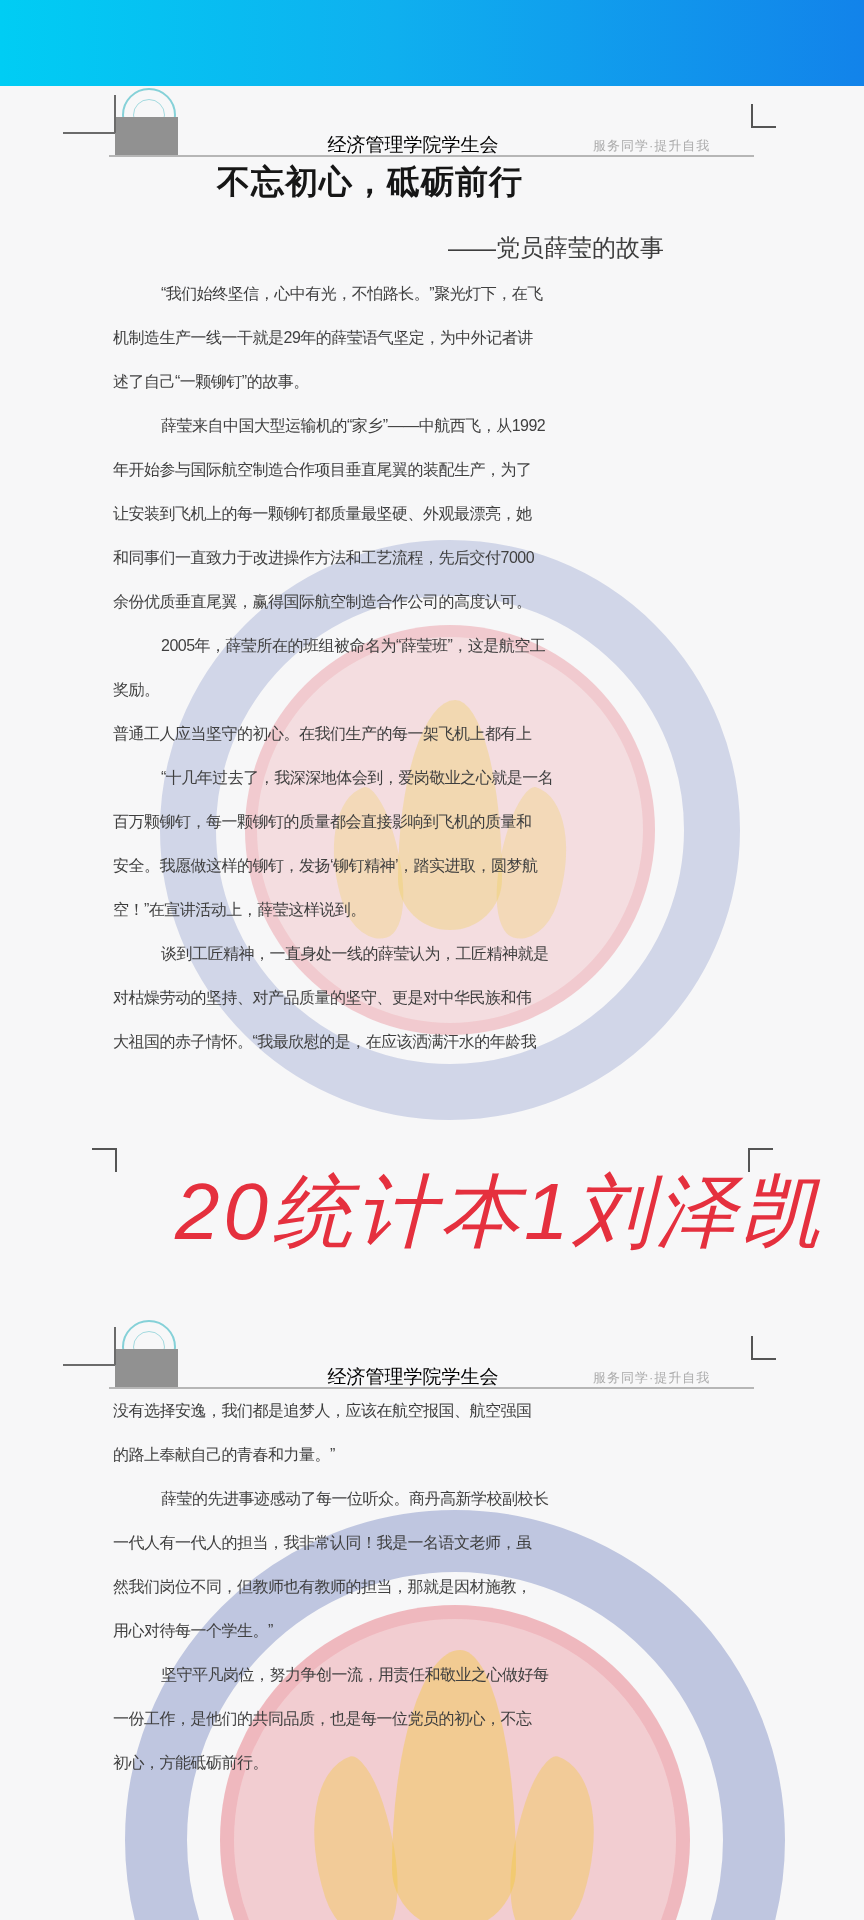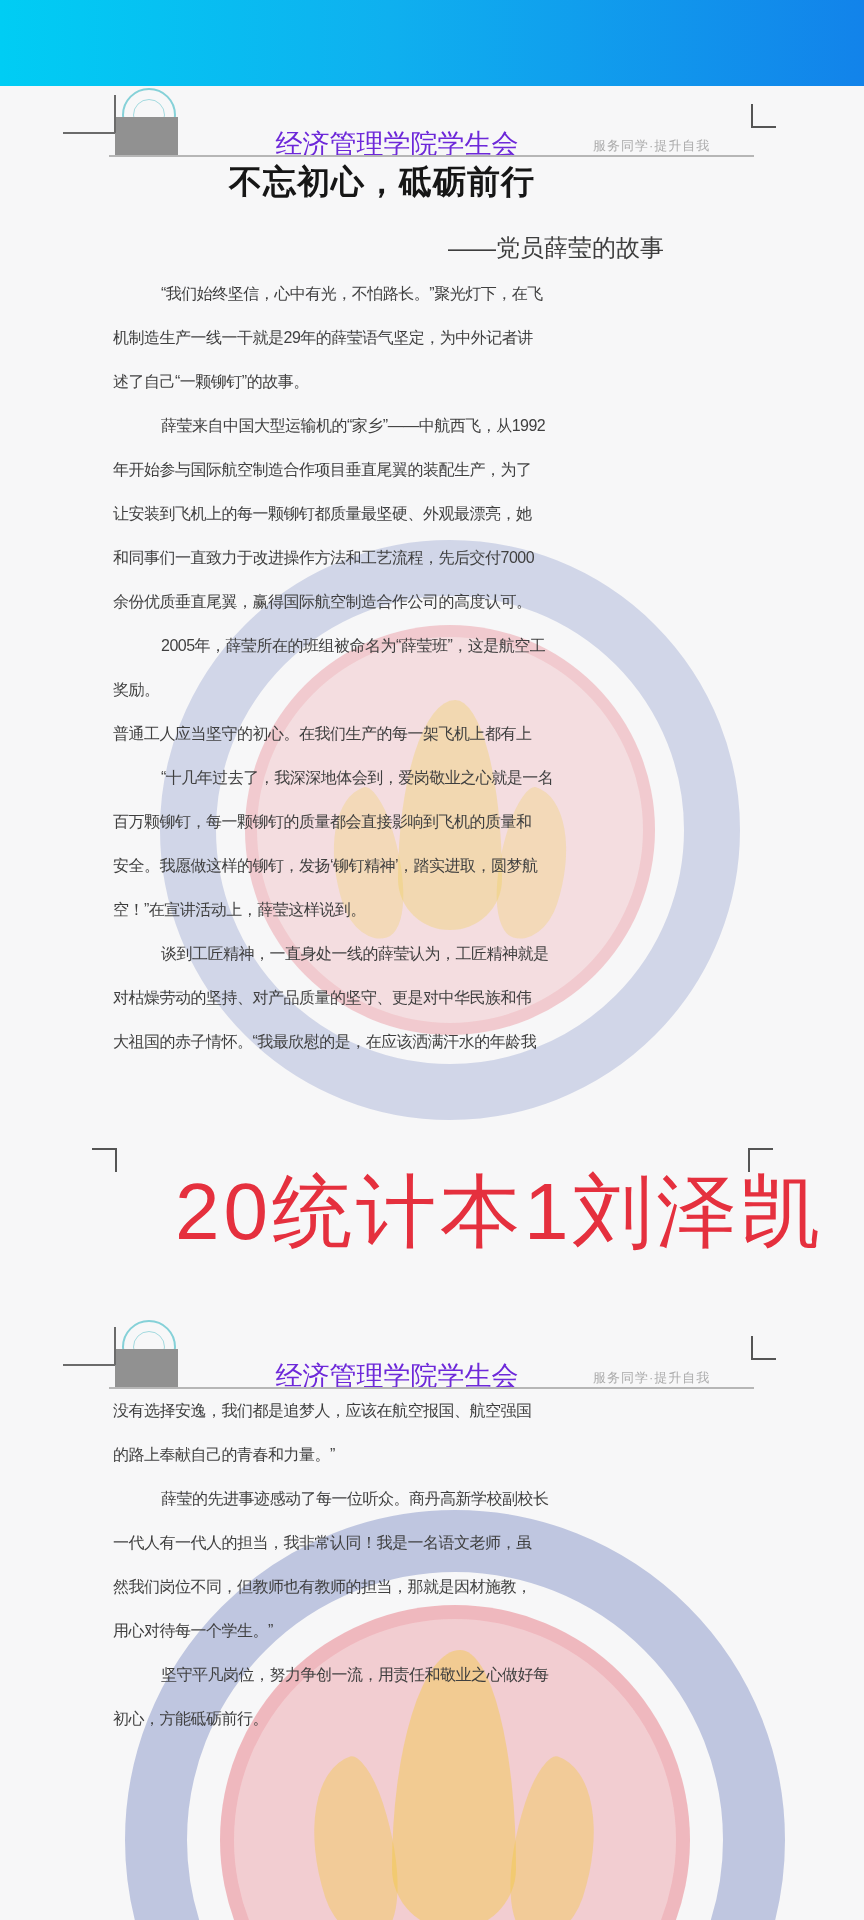--- a/index.html
+++ b/index.html
@@ -15,7 +15,7 @@
   .logo-arc-inner{position:absolute;width:32px;height:32px;border:1px solid #a3dadf;border-radius:50%;box-sizing:border-box;}
   .logo-block{position:absolute;width:63px;height:38px;background:#919191;}
   .hmark{position:absolute;background:#6b6b6b;}
-  .org-title{position:absolute;left:232px;width:330px;text-align:center;font-size:27px;line-height:27px;color:#6d28d9;letter-spacing:0px;white-space:nowrap;}
+  .org-title{position:absolute;left:248px;width:330px;text-align:center;font-size:19px;line-height:27px;color:#000000;letter-spacing:0px;white-space:nowrap;}
   .tagline{position:absolute;left:593px;font-size:13px;line-height:13px;color:#ababab;letter-spacing:1px;white-space:nowrap;text-align:center;}
   .hrule{position:absolute;left:109px;width:645px;height:2px;background:#b6b6b6;}
   .corner{position:absolute;width:25px;height:24px;box-sizing:border-box;}

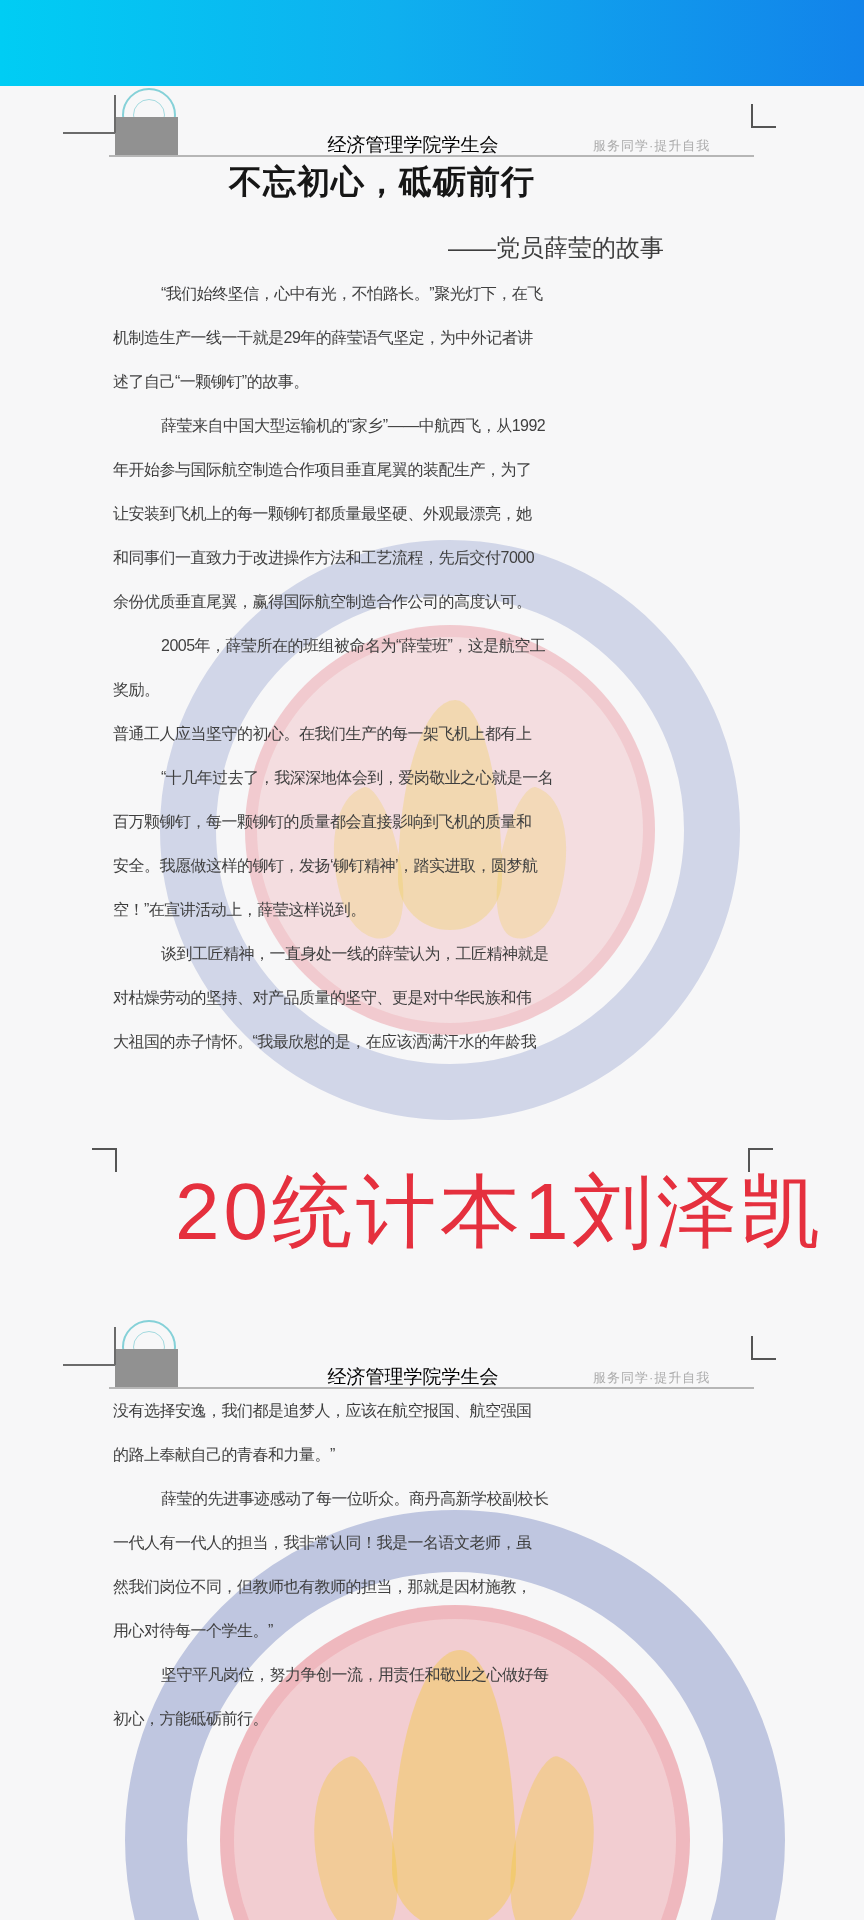--- a/index.html
+++ b/index.html
@@ -24,7 +24,7 @@
   .corner.tr-r{border-top:2px solid #555;border-left:2px solid #555;}
 
   
-  .doc-title{position:absolute;left:12px;top:160px;width:740px;text-align:center;
+  .doc-title{position:absolute;left:0;top:160px;width:740px;text-align:center;
     font-size:33px;line-height:44px;font-weight:700;color:#161616;letter-spacing:1px;z-index:3;}
   .subtitle{position:absolute;left:0;top:231px;width:664px;text-align:right;
     font-size:24px;line-height:34px;color:#3e3e3e;z-index:3;}

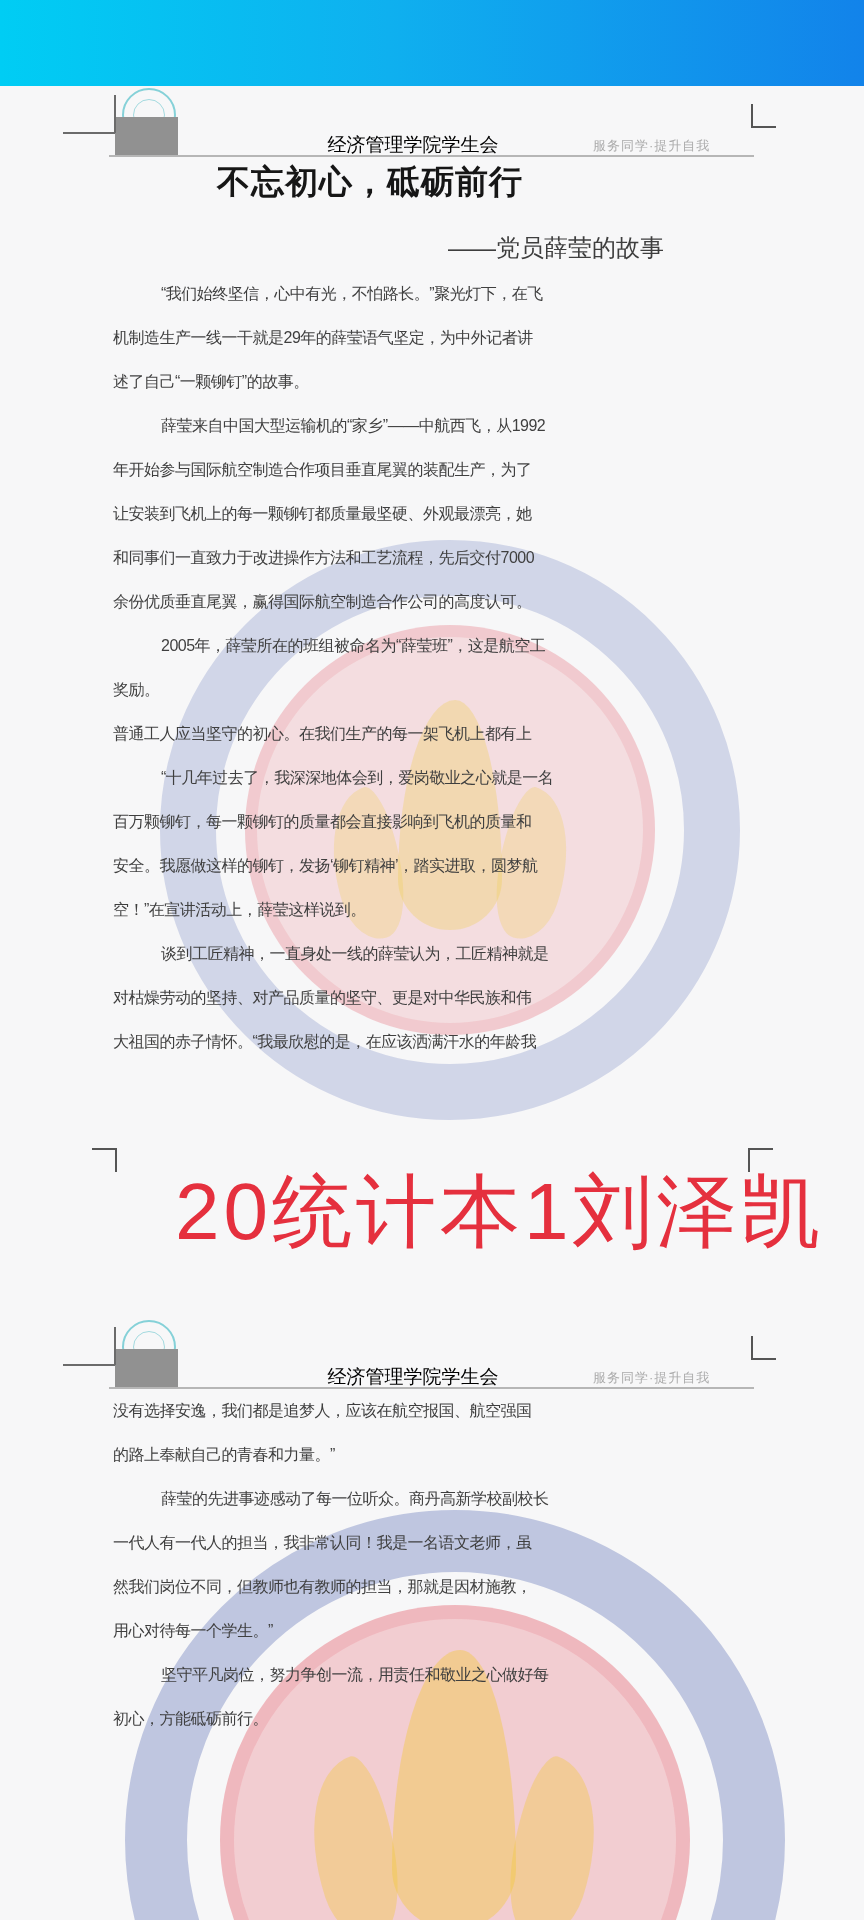--- a/index.html
+++ b/index.html
@@ -34,7 +34,7 @@
 
   
   .red-name{position:absolute;left:175px;top:1166px;font-size:80px;line-height:92px;
-    letter-spacing:4px;white-space:nowrap;z-index:5;}
+    letter-spacing:4px;white-space:nowrap;z-index:5;font-style:italic;}
 
   
   .wm{position:absolute;border-radius:50%;box-sizing:border-box;z-index:0;}

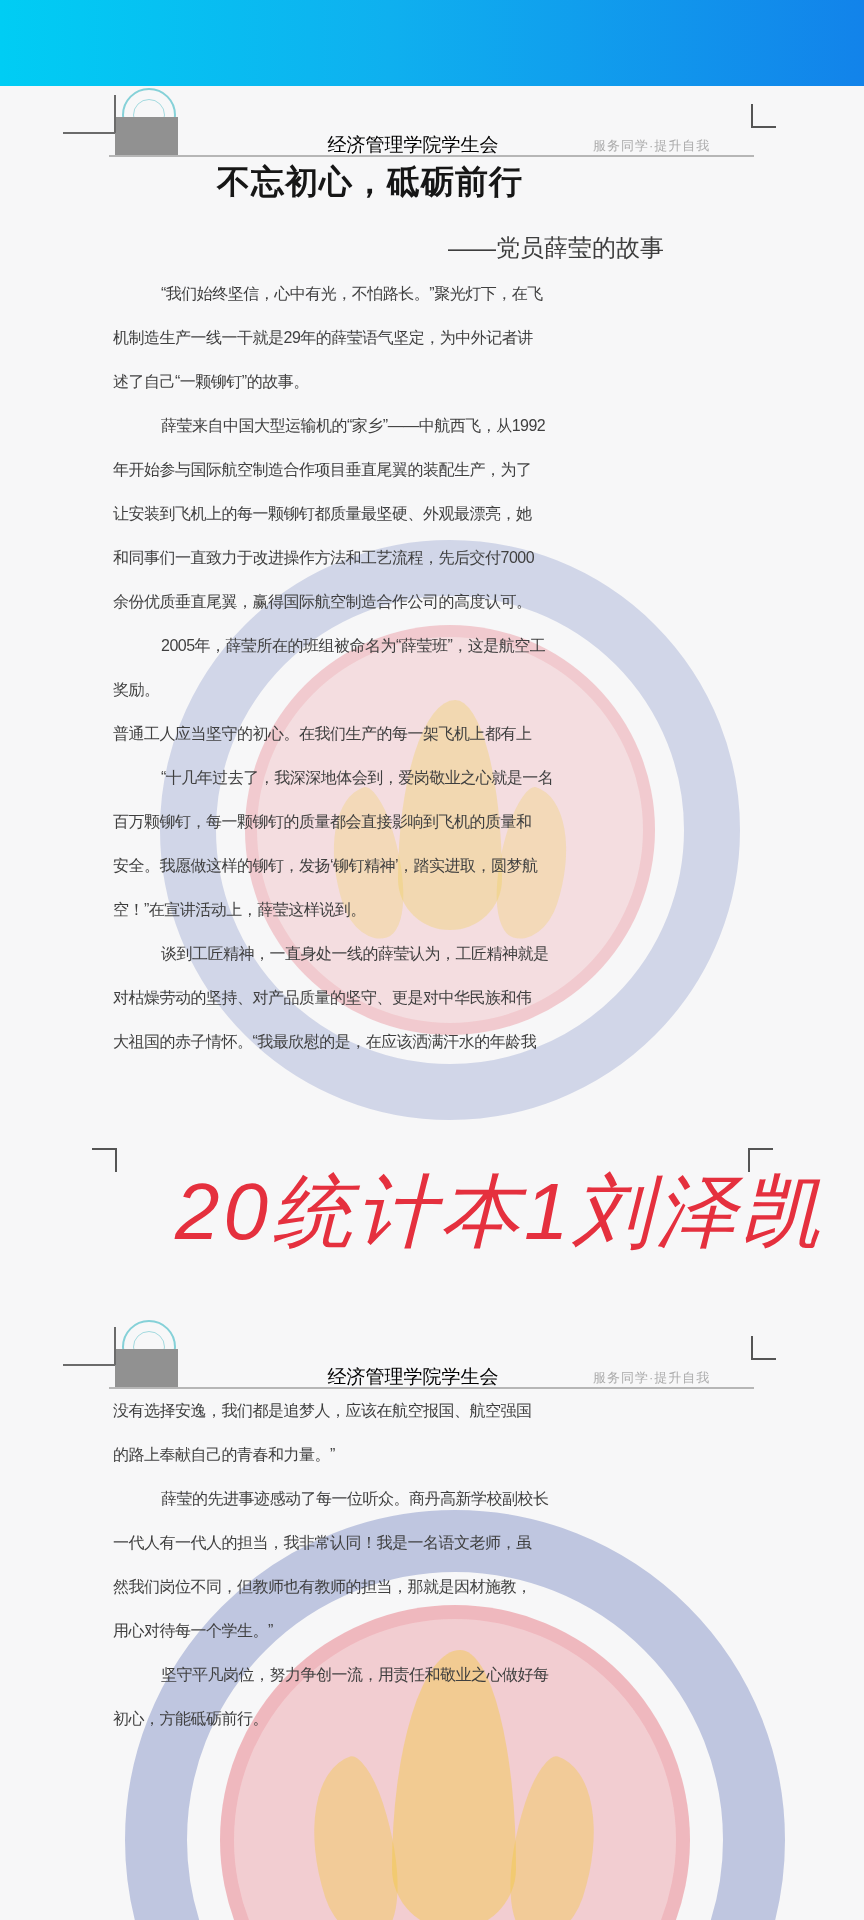--- a/index.html
+++ b/index.html
@@ -132,6 +132,7 @@
     <div class="bl">然我们岗位不同，但教师也有教师的担当，那就是因材施教，</div>
     <div class="bl">用心对待每一个学生。”</div>
     <div class="bl ind">坚守平凡岗位，努力争创一流，用责任和敬业之心做好每</div>
+    <div class="bl">一份工作，是他们的共同品质，也是每一位党员的初心，不忘</div>
     <div class="bl">初心，方能砥砺前行。</div>
   </div>
 

